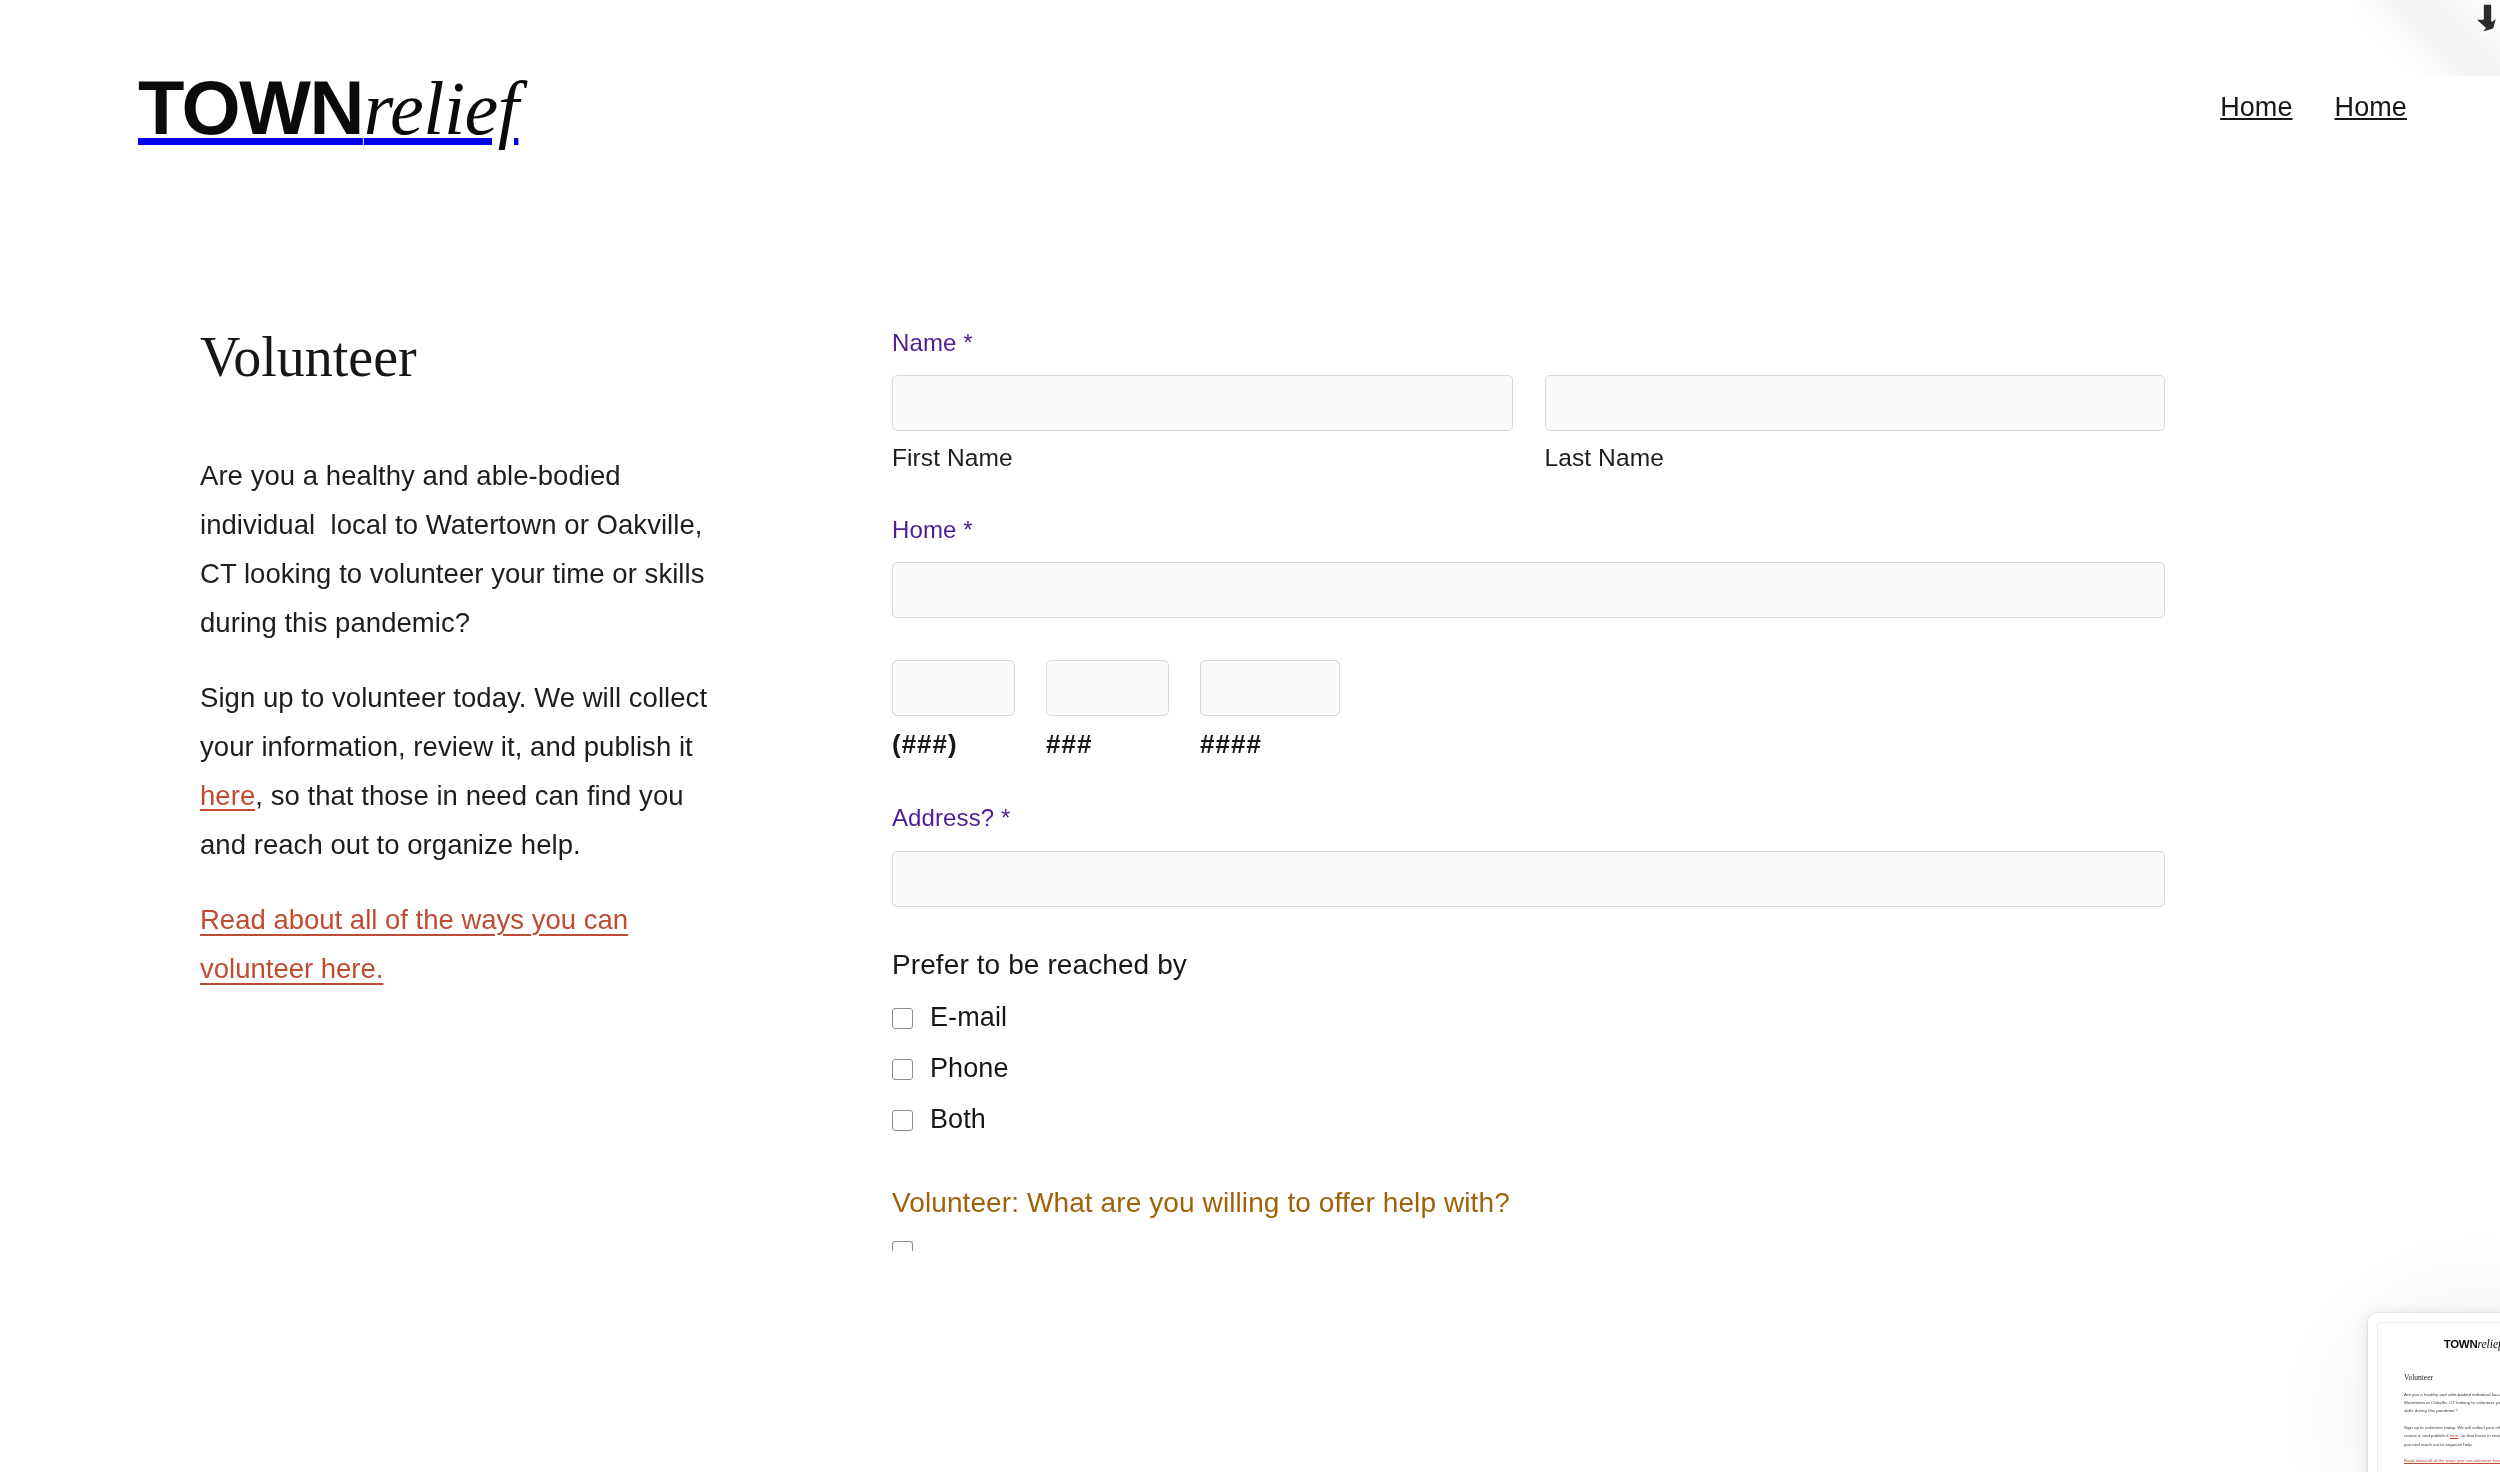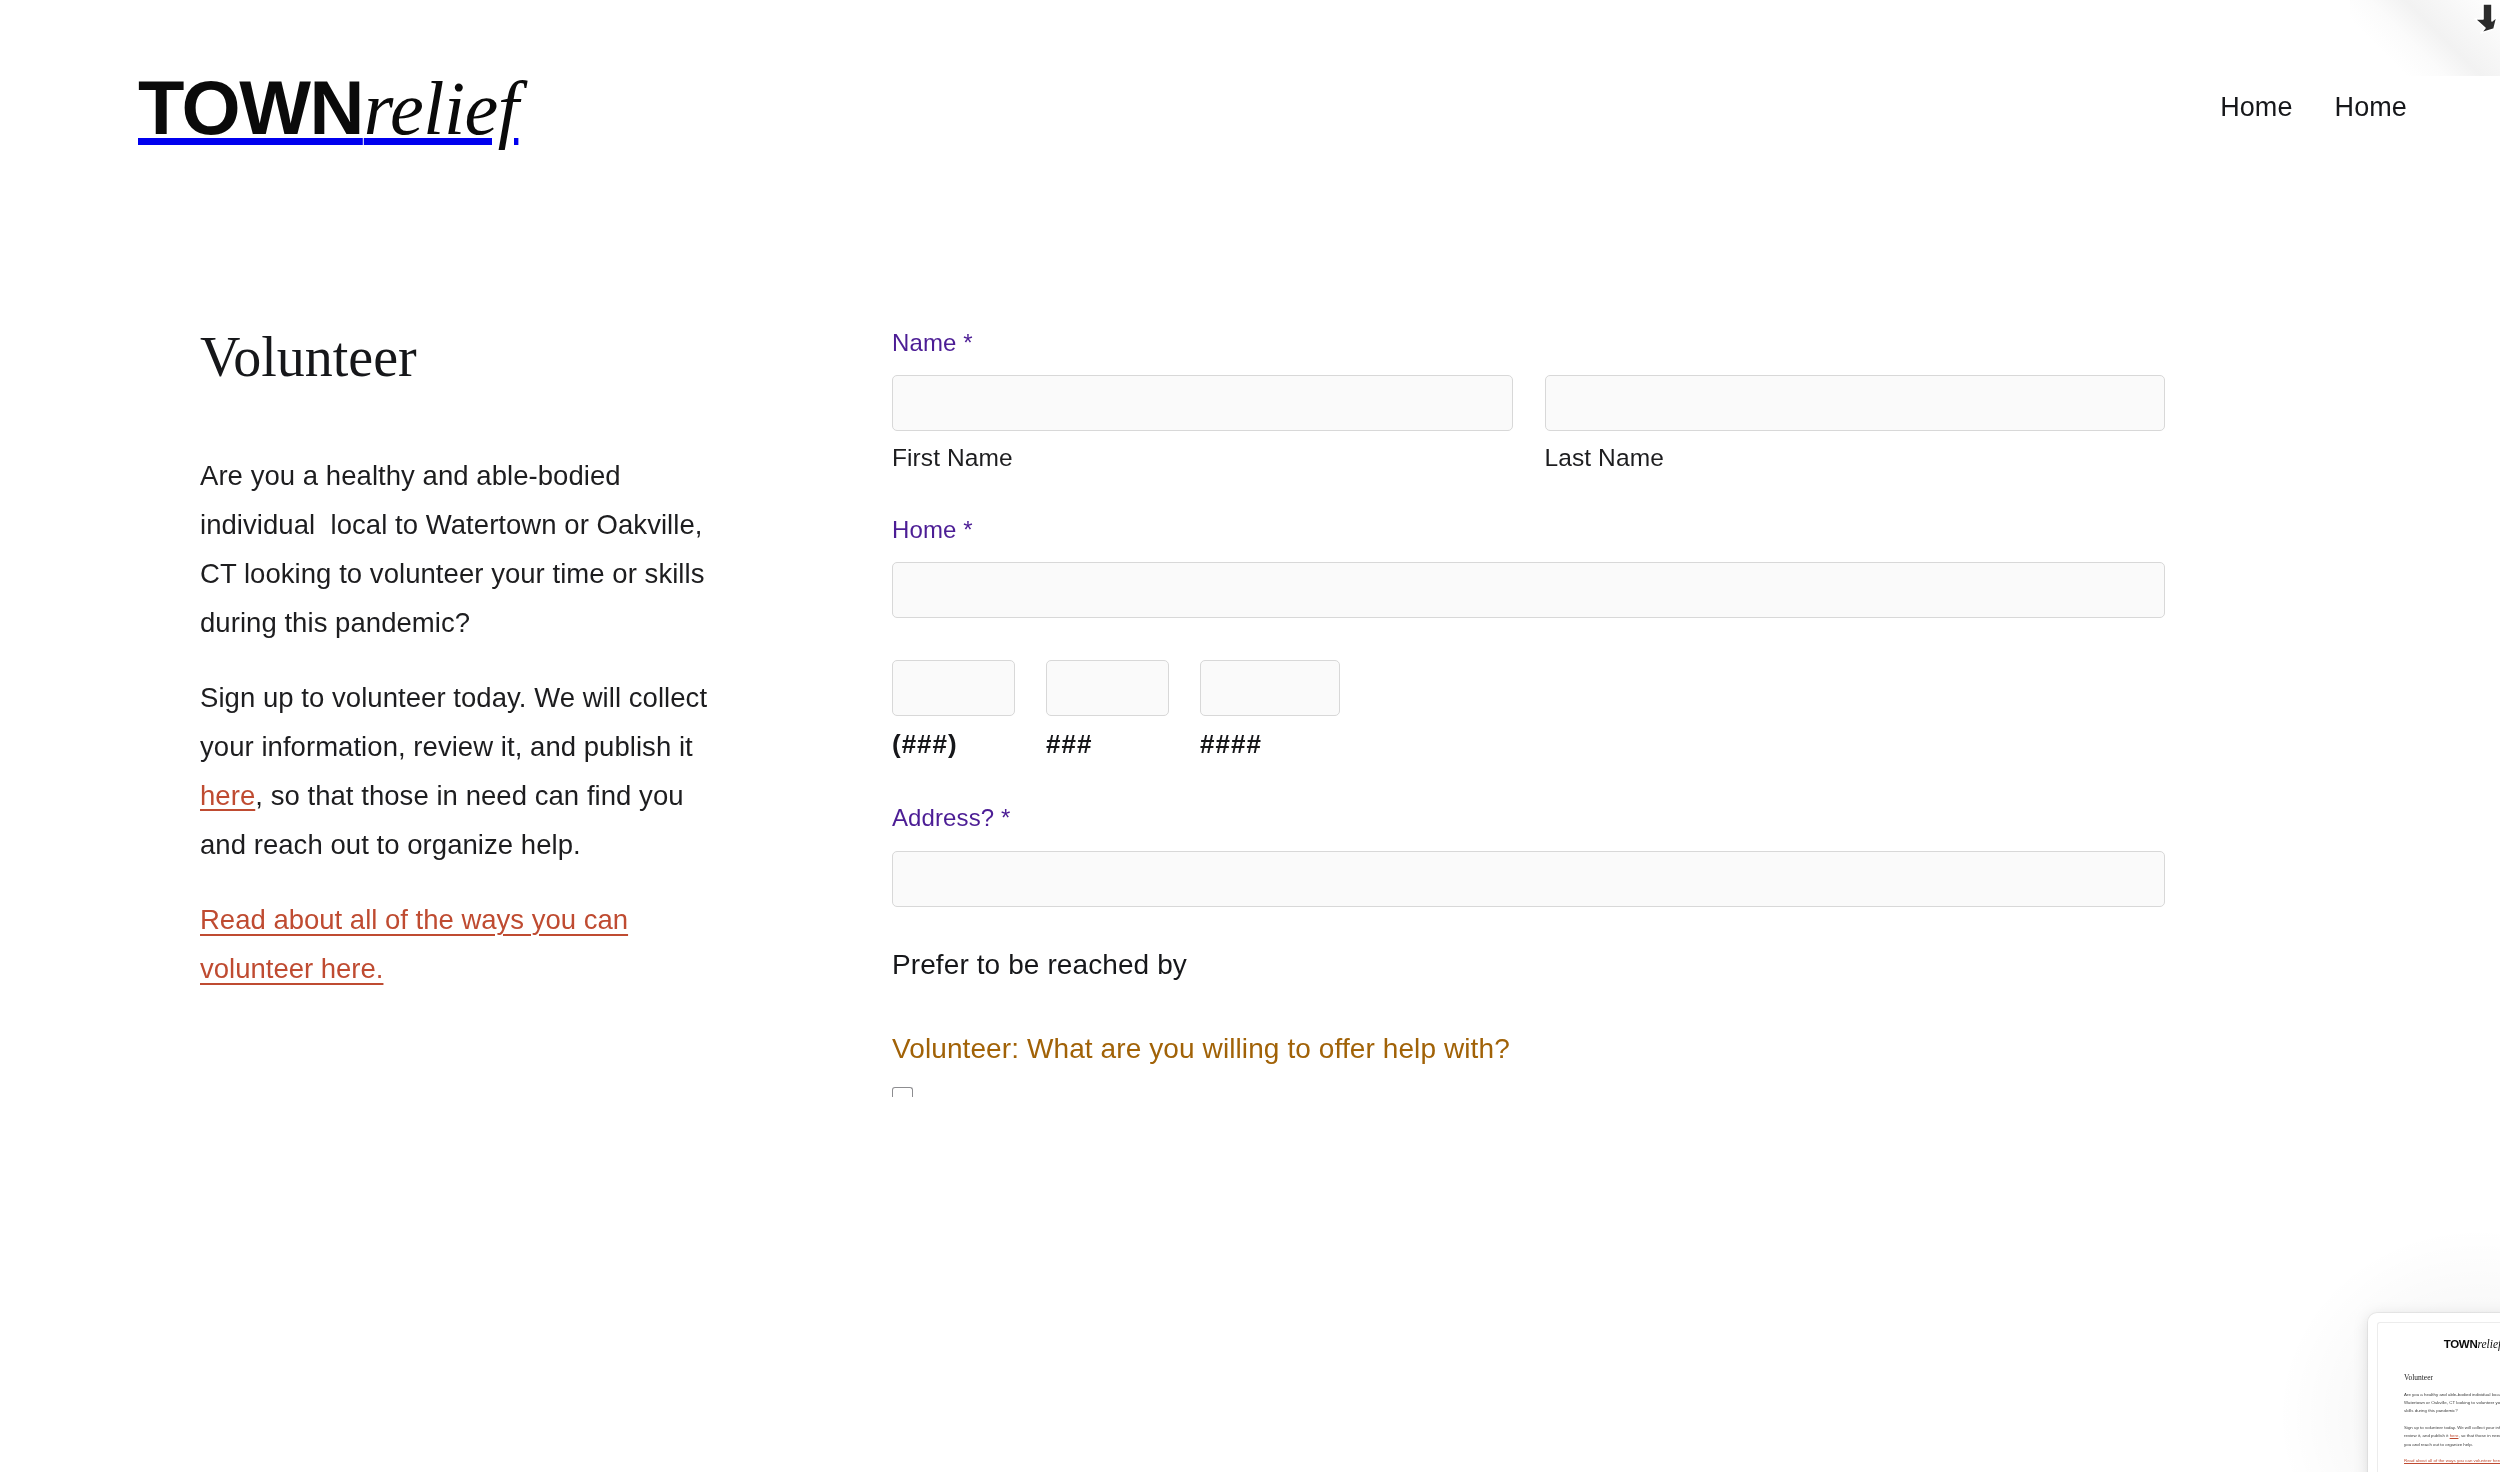--- a/index.html
+++ b/index.html
@@ -58,6 +58,7 @@
     align-items: center;
     gap: 42px;
     margin-right: 28px;
+    text-decoration: underline;
   }
   .nav-link {
     font-family: "Liberation Sans", sans-serif;

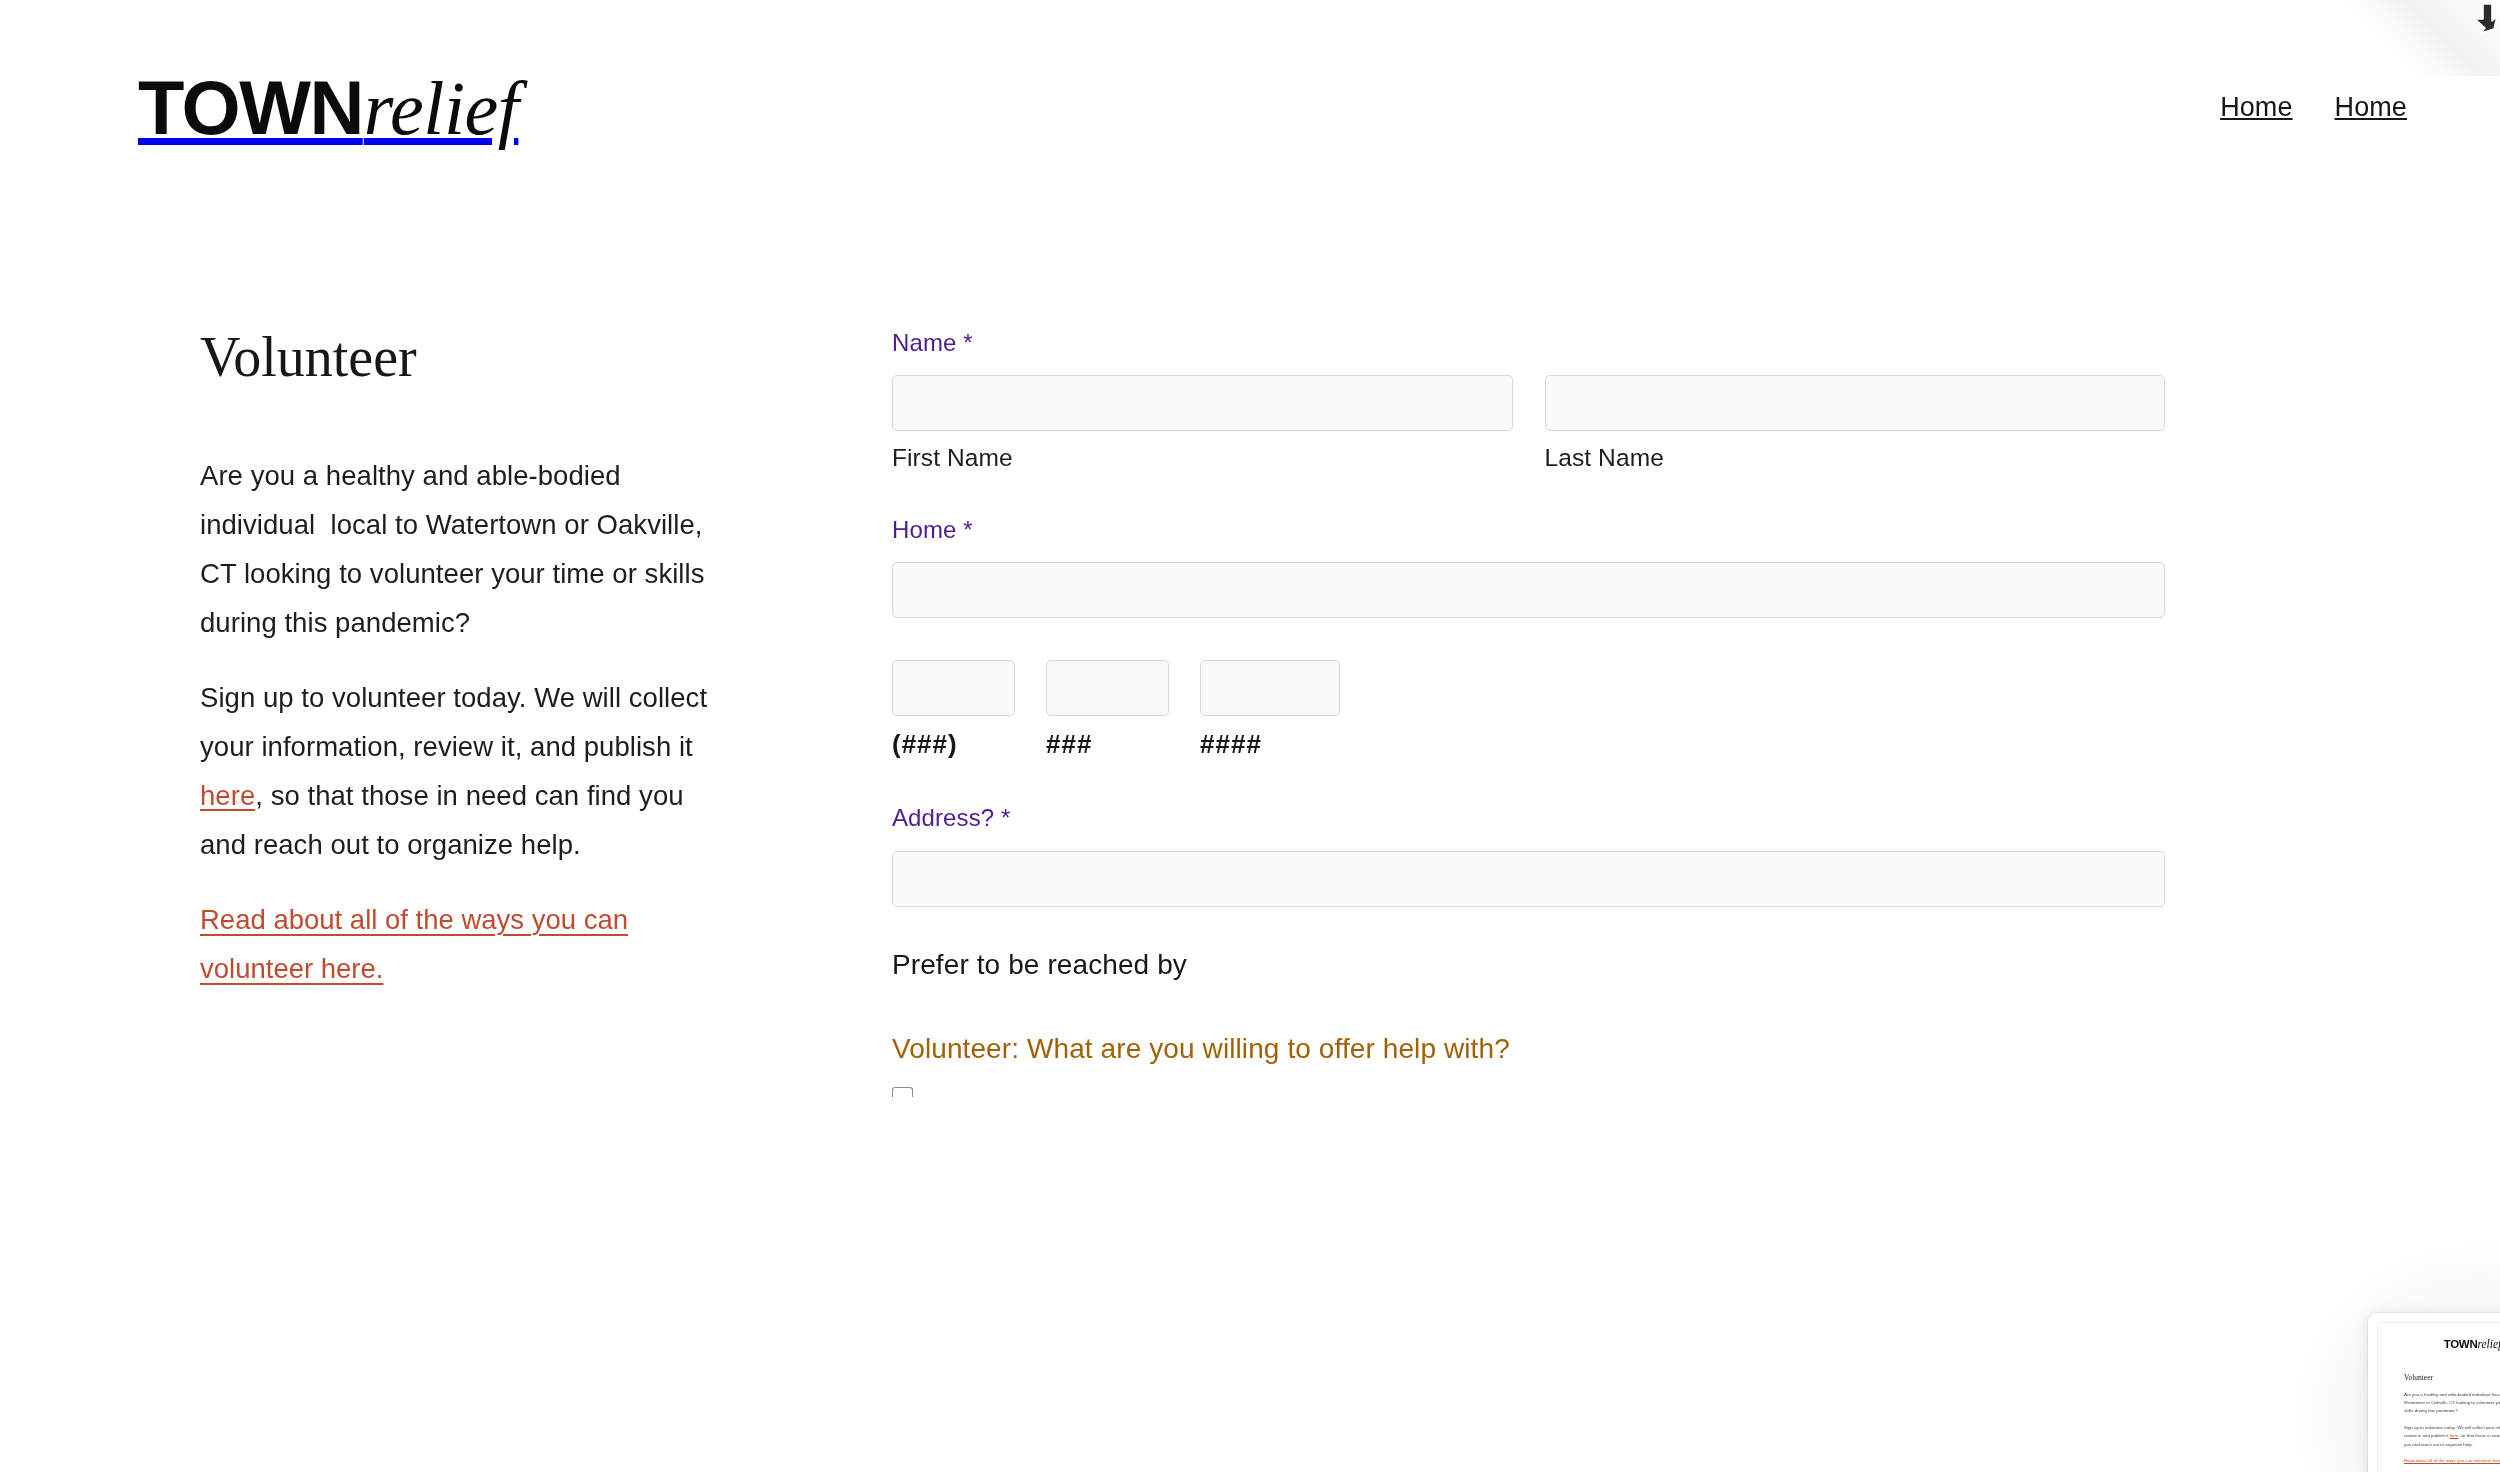--- a/index.html
+++ b/index.html
@@ -411,6 +411,20 @@
 
     <div class="field-block">
       <div class="group-heading">Prefer to be reached by</div>
+      <div class="checkbox-group">
+        <label class="checkbox-row">
+          <span class="cb"></span>
+          <span class="cb-label">E-mail</span>
+        </label>
+        <label class="checkbox-row">
+          <span class="cb"></span>
+          <span class="cb-label">Phone</span>
+        </label>
+        <label class="checkbox-row">
+          <span class="cb"></span>
+          <span class="cb-label">Both</span>
+        </label>
+      </div>
     </div>
 
     <div>

